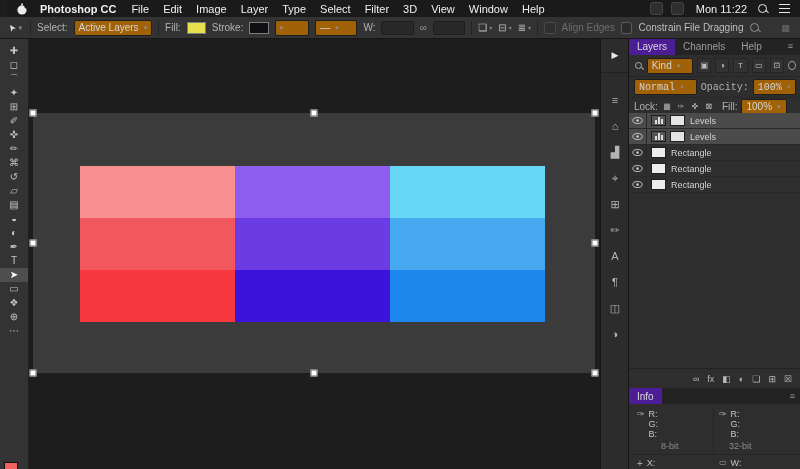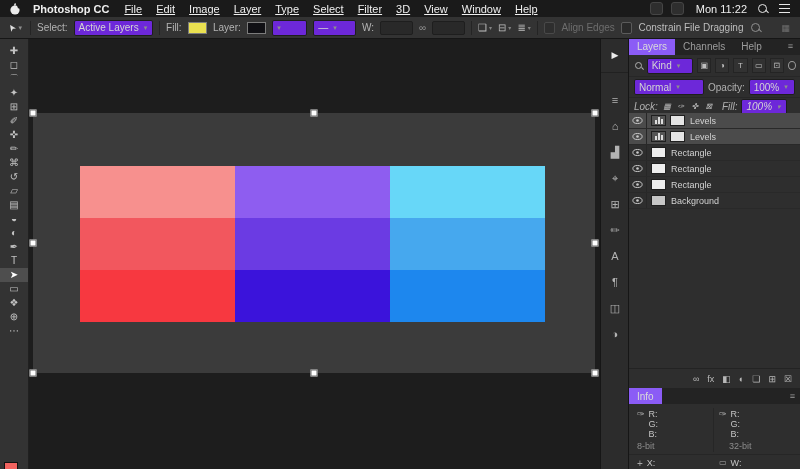--- a/index.html
+++ b/index.html
@@ -7,7 +7,7 @@
           background:#1d1d1d;font-family:"Liberation Sans",sans-serif;
           font-size:10px;color:#c8c8c8;-webkit-font-smoothing:antialiased;}
   
-  .menubar{position:absolute;left:0;top:0;right:0;height:17px;background:#1a1a1a;
+  .menubar{position:absolute;left:7px;top:0;right:0;height:17px;background:#1a1a1a;
            display:flex;align-items:center;padding:0 10px;gap:0;font-size:11px;
            color:#efefef;white-space:nowrap;z-index:30;}
   .apple{margin-right:12px;display:flex;align-items:center;}

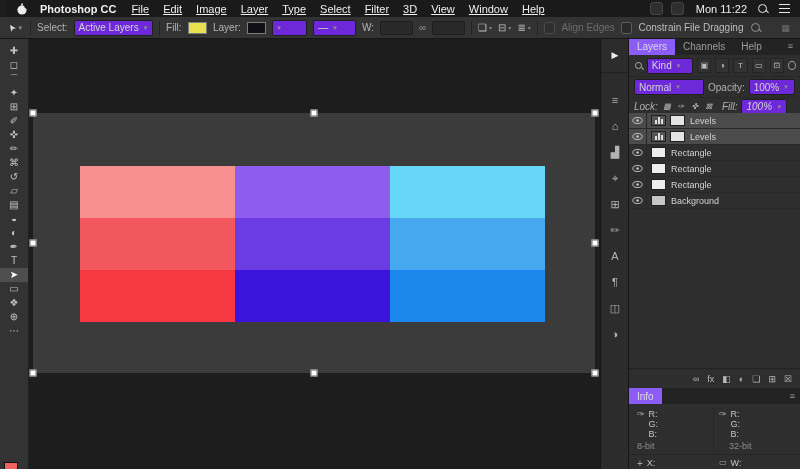--- a/index.html
+++ b/index.html
@@ -12,7 +12,7 @@
            color:#efefef;white-space:nowrap;z-index:30;}
   .apple{margin-right:12px;display:flex;align-items:center;}
   .app-name{font-weight:bold;margin-right:15px;}
-  .menu-item{margin-right:14px;cursor:default;text-decoration:underline;}
+  .menu-item{margin-right:14px;cursor:default;}
   .mb-spacer{flex:1;}
   .menu-extra{width:11px;height:11px;border-radius:3px;background:#2e2e2e;
               border:1px solid #454545;margin-left:8px;}

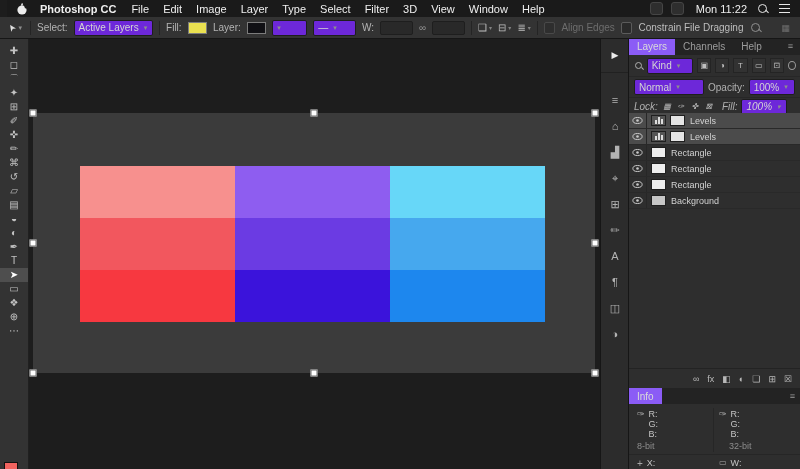--- a/index.html
+++ b/index.html
@@ -31,7 +31,7 @@
   .ob-sep{width:1px;height:14px;background:#242424;}
   .ob-label{color:#b4b4b4;}
   .dim{color:#6d6d6d;text-align:right;}
-  .dd{background:#6d28d9;border:1px solid #1e1e1e;border-radius:2px;height:14px;
+  .dd{background:#a16207;border:1px solid #1e1e1e;border-radius:2px;height:14px;
       display:inline-flex;align-items:center;padding:0 4px;gap:5px;color:#d4d4d4;}
   .dd::after{content:"▾";font-size:7px;color:#8e8e8e;}
   .field{width:32px;height:12px;background:#292929;border:1px solid #1e1e1e;border-radius:2px;}

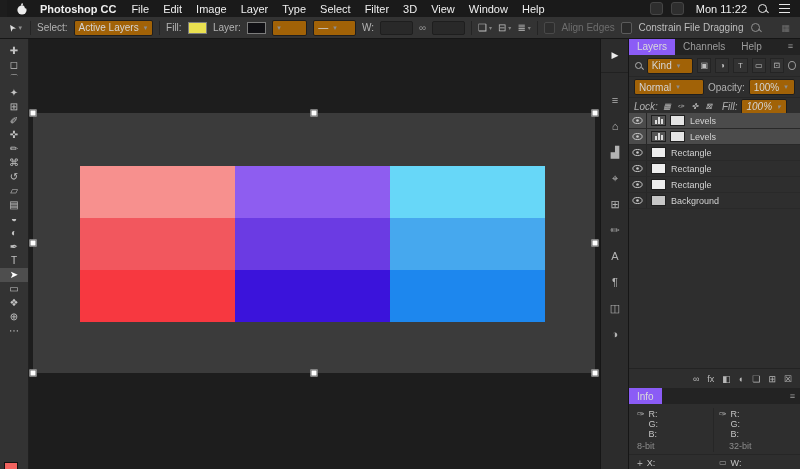--- a/index.html
+++ b/index.html
@@ -164,7 +164,7 @@
     <span class="ob-sep"></span>
     <span class="ob-label">Fill:</span>
     <span class="swatch" style="background: rgb(233, 224, 80);"></span>
-    <span class="ob-label">Layer:</span>
+    <span class="ob-label">Stroke:</span>
     <span class="swatch" style="background: rgb(16, 16, 20);"></span>
     <span class="dd" style="width:26px"></span>
     <span class="dd" style="width:34px">

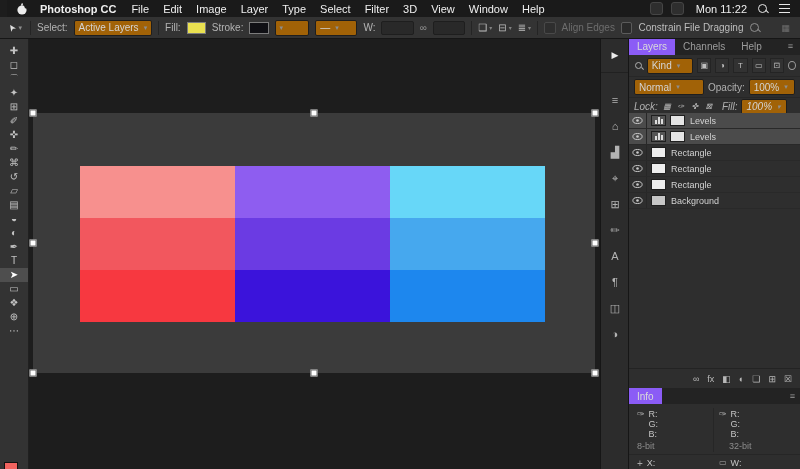--- a/index.html
+++ b/index.html
@@ -71,7 +71,7 @@
               border-left:1px solid #161616;font-size:10px;}
   .ptabs{height:17px;background:#232323;display:flex;align-items:stretch;color:#9c9c9c;}
   .ptab{padding:0 8px;display:flex;align-items:center;}
-  .ptab.active{background:#8b5cf6;color:#dadada;align-items:center;}
+  .ptab.active{background:#4c1d95;color:#dadada;align-items:center;}
   .ptab-menu{margin-left:auto;align-self:center;padding-right:6px;color:#9c9c9c;font-size:9px;}
   .prow{display:flex;align-items:center;padding:0 5px;gap:4px;border-bottom:1px solid #272727;
         white-space:nowrap;}

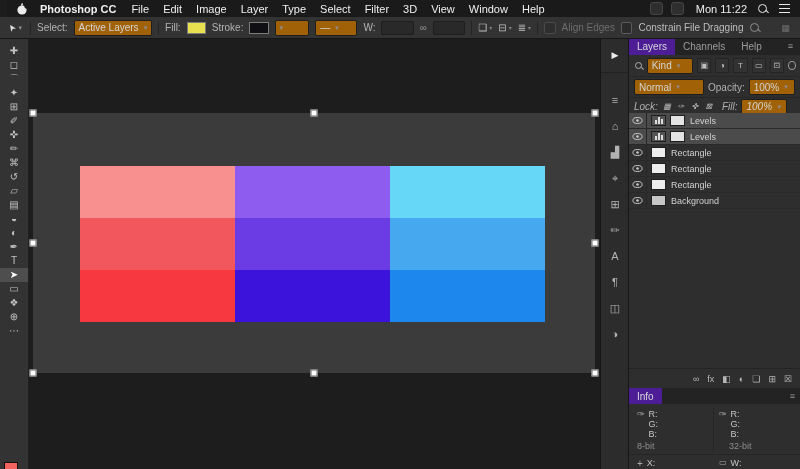--- a/index.html
+++ b/index.html
@@ -76,7 +76,7 @@
   .prow{display:flex;align-items:center;padding:0 5px;gap:4px;border-bottom:1px solid #272727;
         white-space:nowrap;}
   .filter-row{height:21px;}
-  .blend-row{height:20px;}
+  .blend-row{height:20px;font-family:Liberation Mono, monospace;}
   .lock-row{height:17px;font-style:italic;}
   .mini-mag{position:relative;width:10px;height:10px;}
   .mini-mag::before{content:"";position:absolute;left:1px;top:1px;width:5px;height:5px;

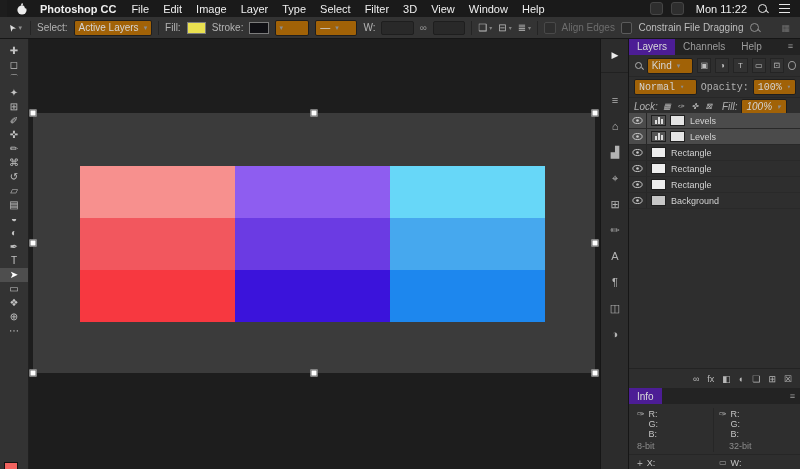--- a/index.html
+++ b/index.html
@@ -77,7 +77,7 @@
         white-space:nowrap;}
   .filter-row{height:21px;}
   .blend-row{height:20px;font-family:Liberation Mono, monospace;}
-  .lock-row{height:17px;font-style:italic;}
+  .lock-row{height:17px;}
   .mini-mag{position:relative;width:10px;height:10px;}
   .mini-mag::before{content:"";position:absolute;left:1px;top:1px;width:5px;height:5px;
                     border:1.2px solid #b0b0b0;border-radius:50%;}

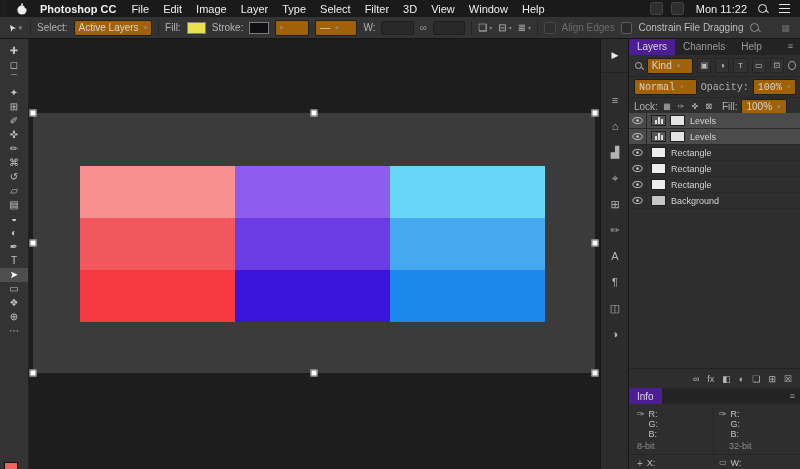--- a/index.html
+++ b/index.html
@@ -386,17 +386,6 @@
           <span class="lname">Rectangle</span>
         </div>
 
-        <div class="lrow t-background">
-          <span class="eye-cell">
-            <svg width="11" height="7" viewBox="0 0 11 7">
-              <ellipse cx="5.5" cy="3.5" rx="4.6" ry="3" fill="none" stroke="#c9c9c9" stroke-width="1"></ellipse>
-              <circle cx="5.5" cy="3.5" r="1.3" fill="#c9c9c9"></circle>
-            </svg>
-          </span>
-
-          <span class="thumb ts"></span>
-          <span class="lname">Background</span>
-        </div>
       </div>
 
     <div class="layers-bottom">

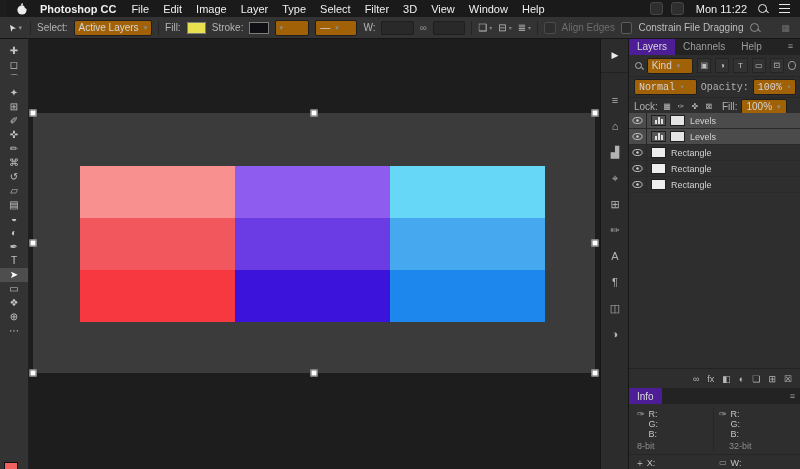--- a/index.html
+++ b/index.html
@@ -425,7 +425,7 @@
               <div>B:</div>
             </span>
         </div>
-        <span class="depth" style="left:8px;top:37px">8-bit</span>
+        <span class="depth" style="left:32px;top:37px">8-bit</span>
         <span class="depth" style="left:100px;top:37px">32-bit</span>
         <span class="vdiv"></span>
         <span class="hdiv"></span>

